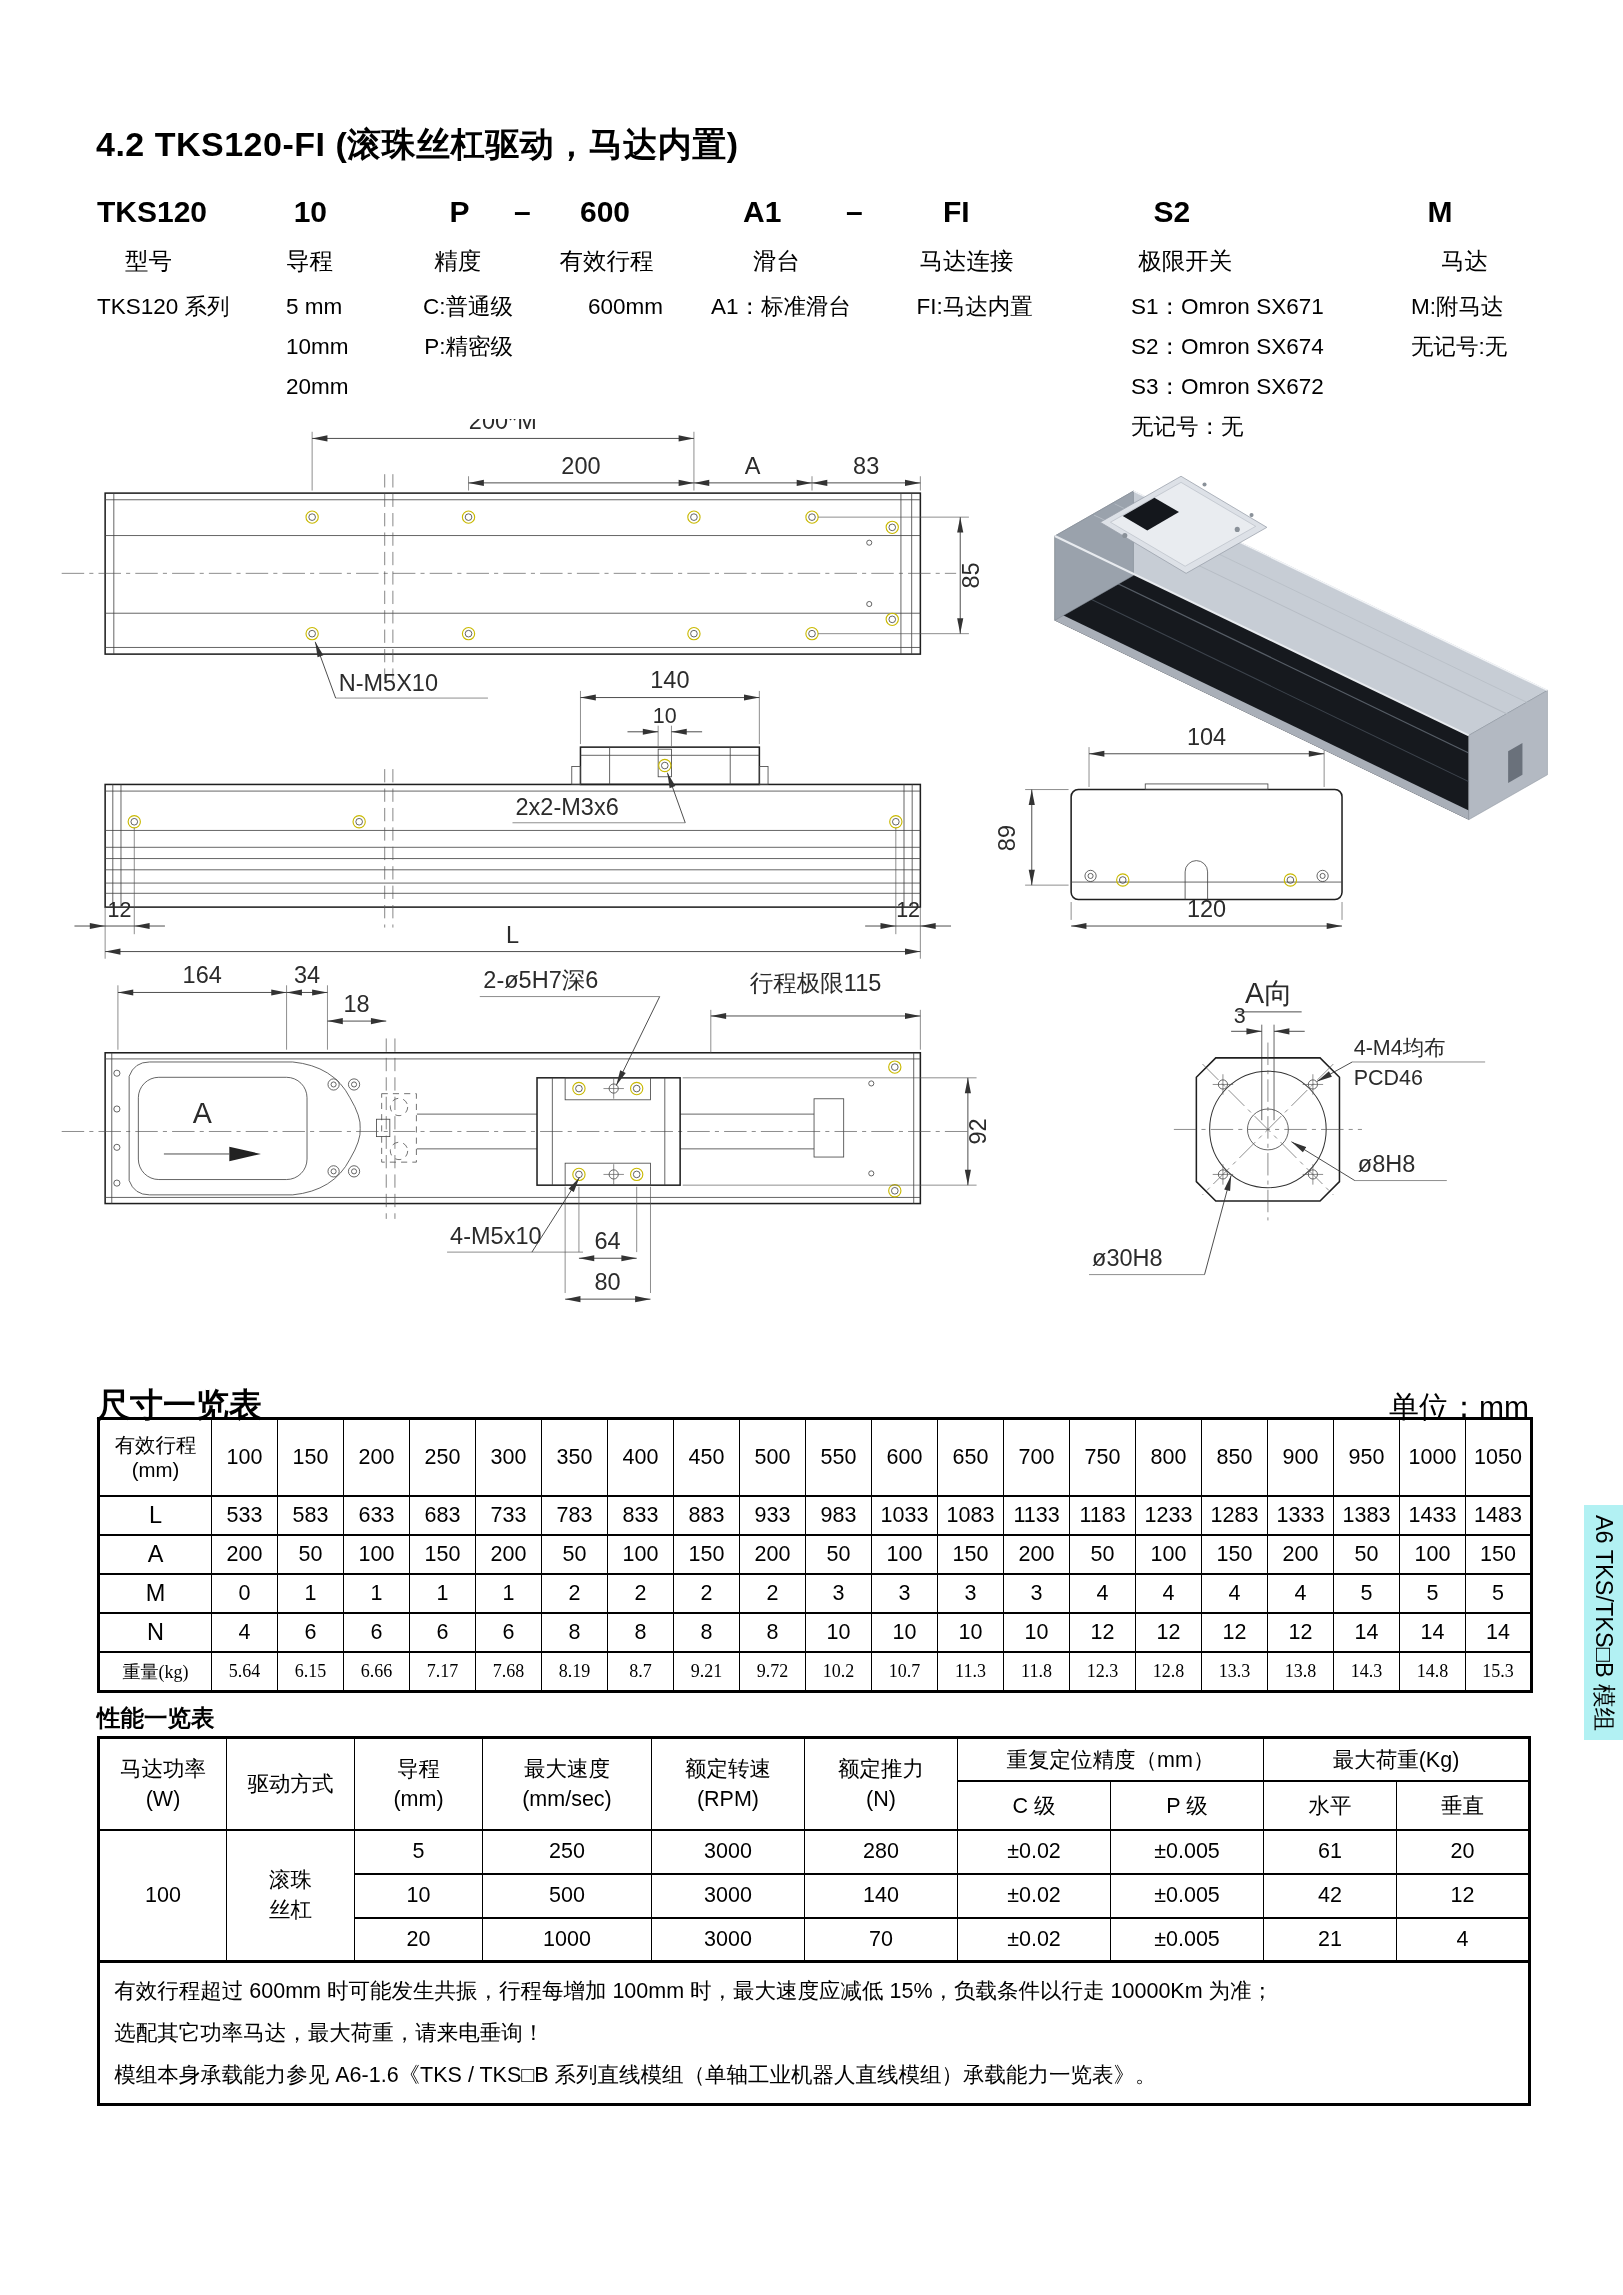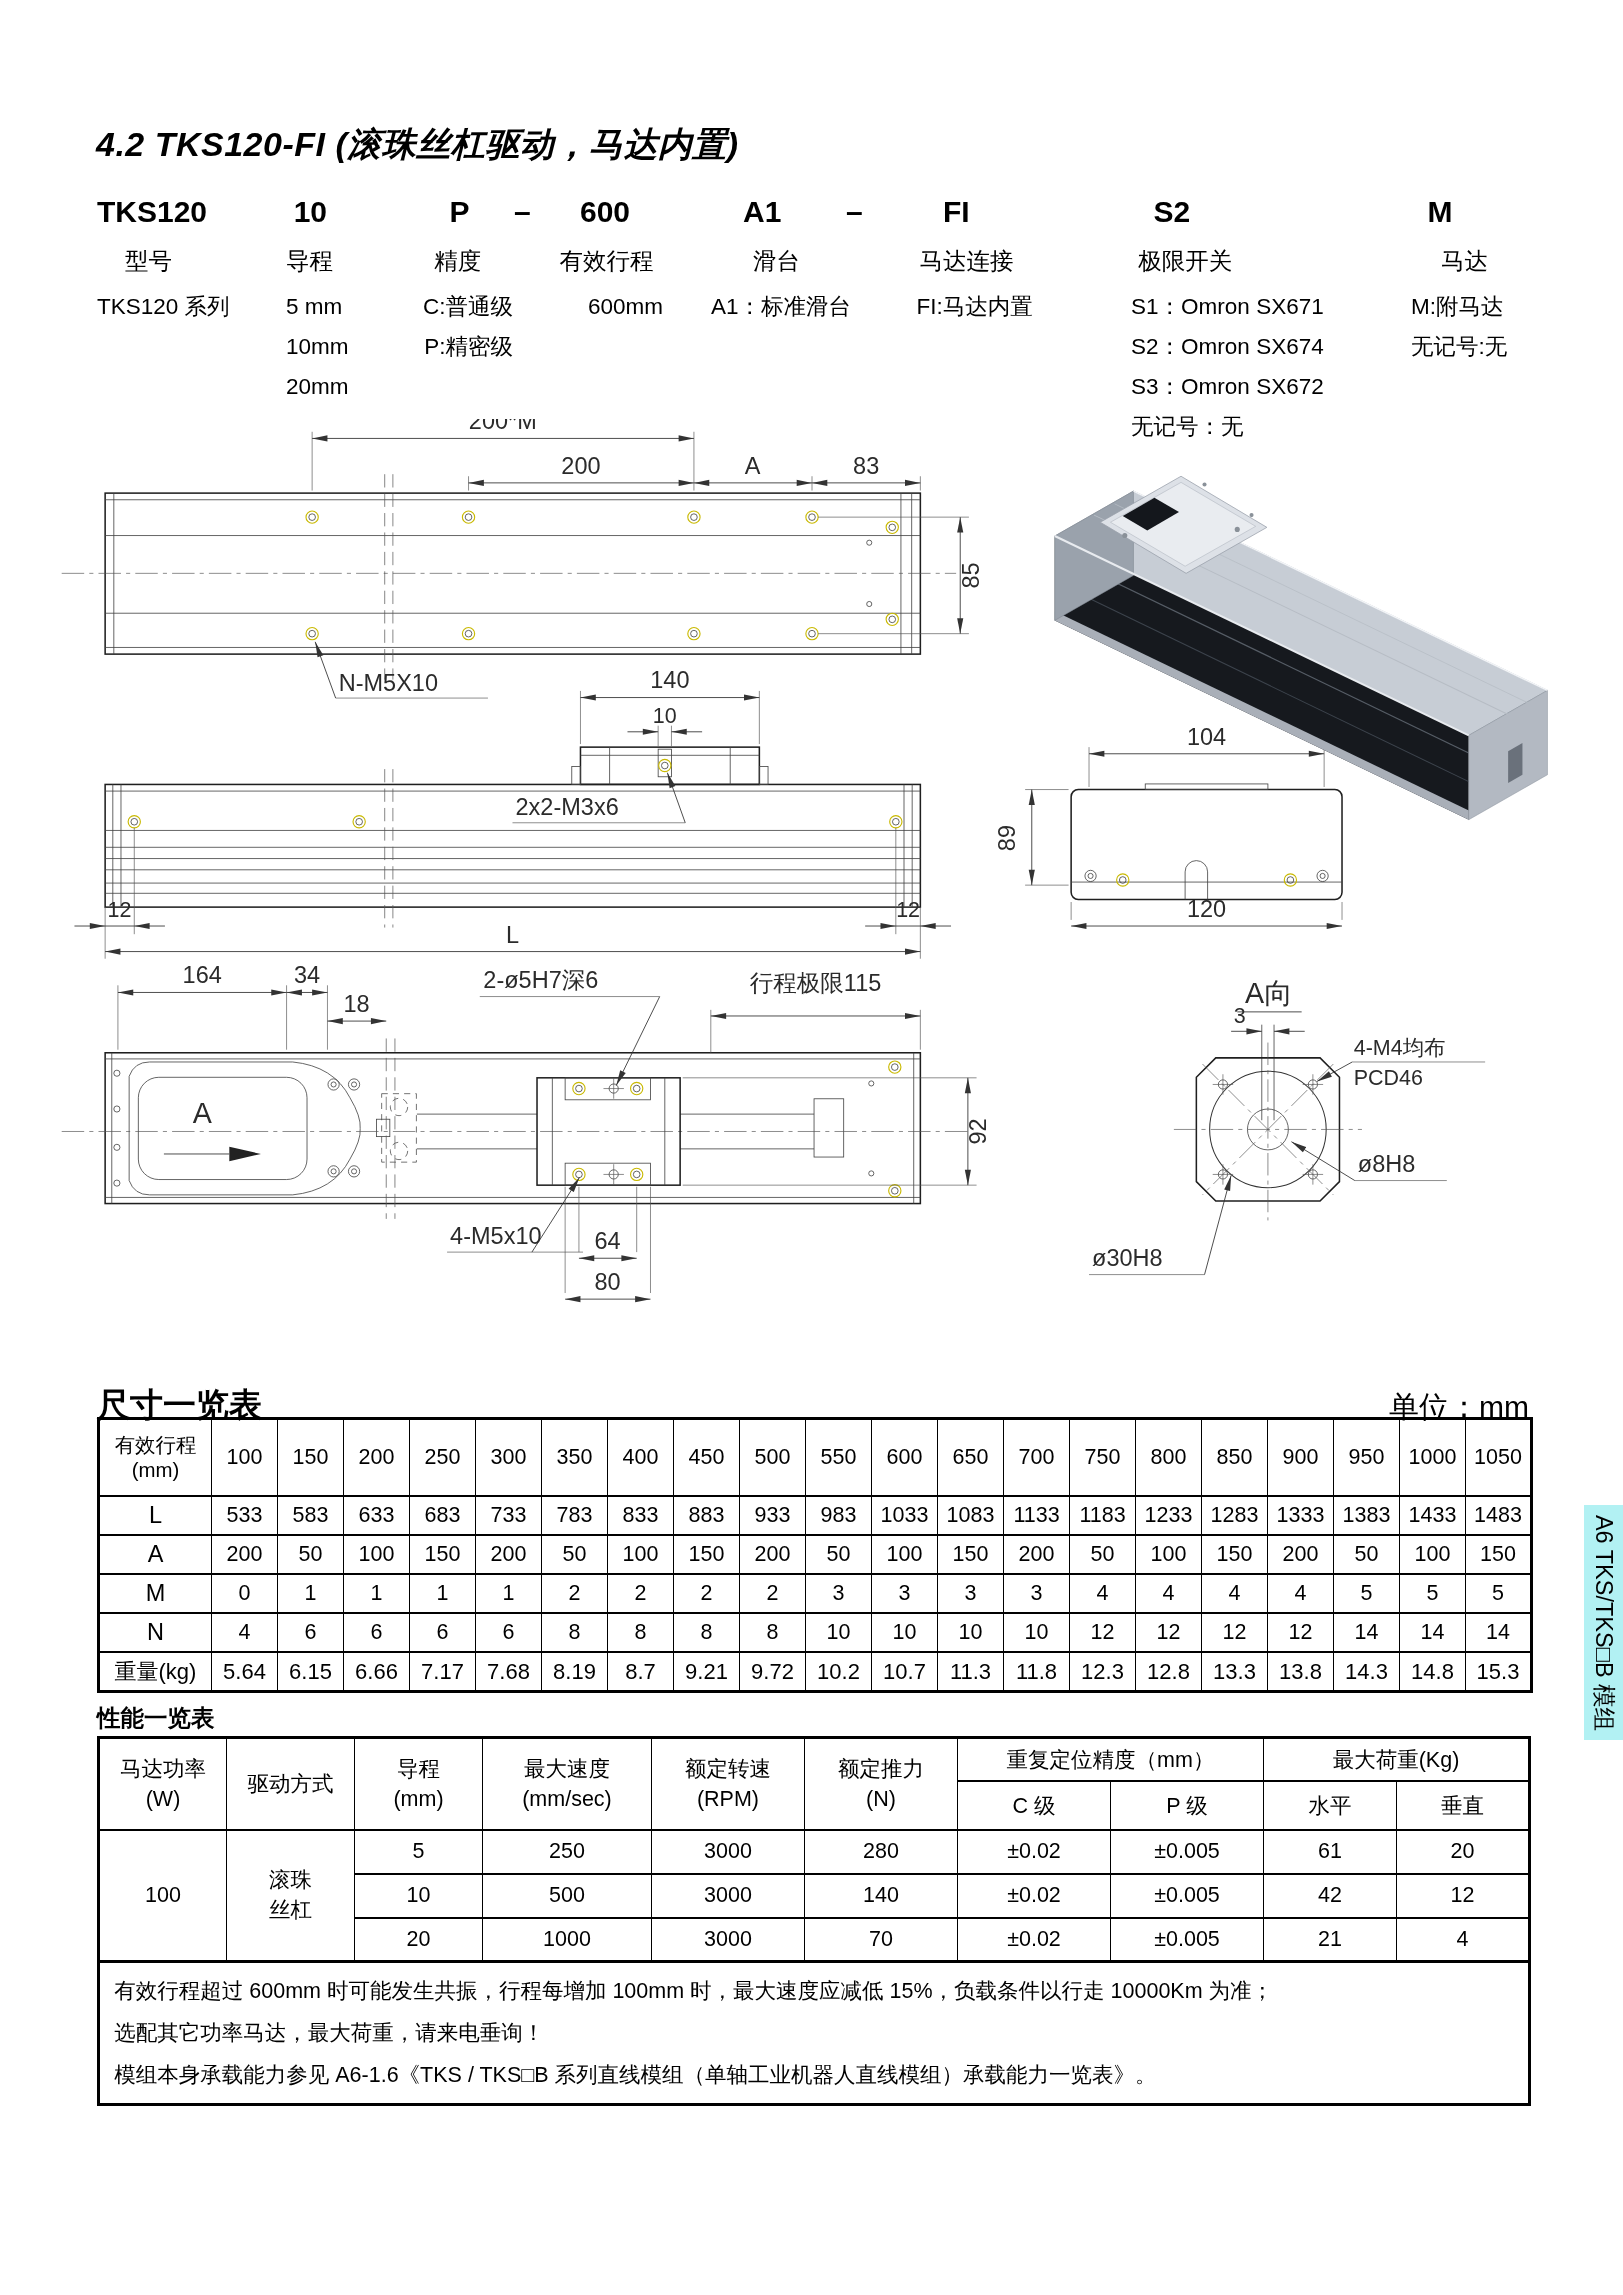--- a/index.html
+++ b/index.html
@@ -6,7 +6,7 @@
   .page{position:relative;width:1624px;height:2295px;background:#fff;overflow:hidden;
         font-family:"Liberation Sans","DejaVu Sans",sans-serif;color:#000;}
   .abs{position:absolute;}
-  .doc-title{left:96px;top:122px;font-size:34px;font-weight:bold;letter-spacing:0.5px;font-style:italic;}
+  .doc-title{left:96px;top:122px;font-size:34px;font-weight:bold;letter-spacing:0.5px;}
   
   .code-col{top:196px;}
   .code{font-size:30px;font-weight:bold;line-height:32px;white-space:nowrap;}

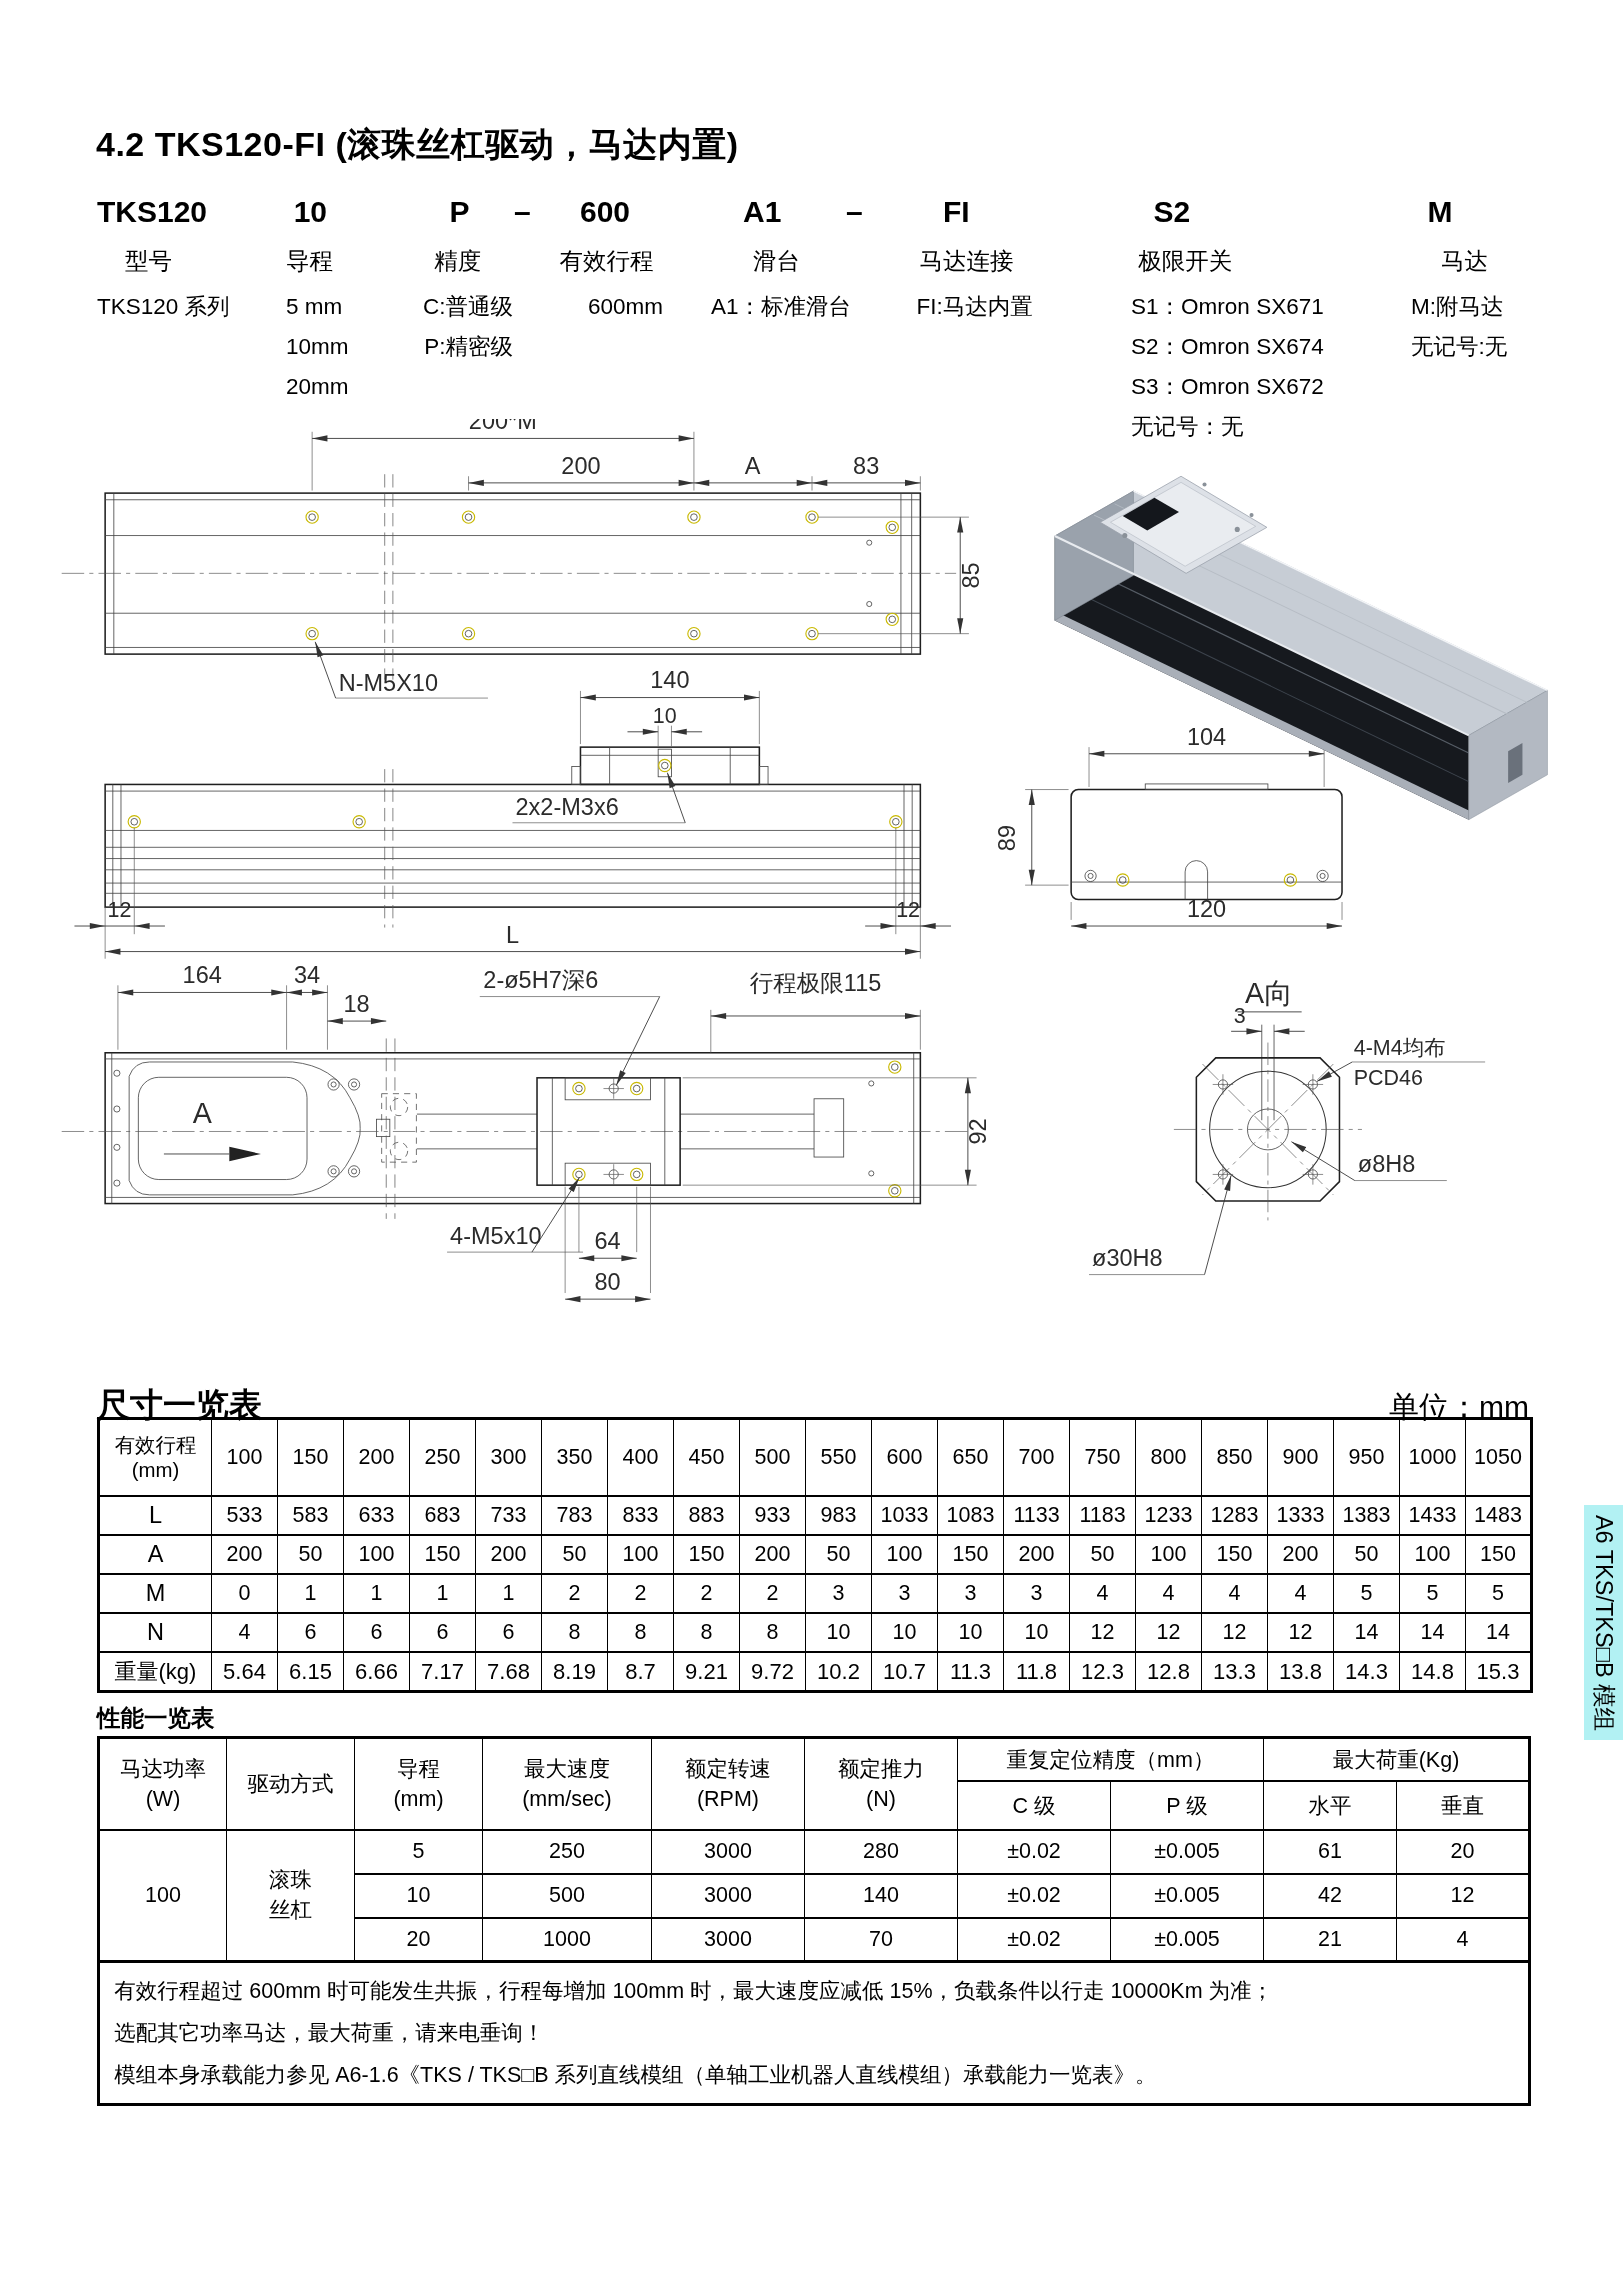--- a/index.html
+++ b/index.html
@@ -38,7 +38,7 @@
   .dims-table td.corner{font-size:20.4px;line-height:24.5px;}
   .dims-table td.rowlab{font-size:23.5px;}
   .dims-table td.rowlab-sm{font-size:18.4px;}
-  .dims-table tr.smallrow td{font-size:22px;}
+  .dims-table tr.smallrow td{font-size:18px;font-family:Liberation Serif, serif;}
   .perf-table{left:97px;top:1736px;border-collapse:collapse;table-layout:fixed;width:1431px;
               font-size:21.5px;text-align:center;border:3.6px solid #000;}
   .perf-table td{border:1.3px solid #000;border-top-width:2px;border-bottom-width:2px;padding:0;}

